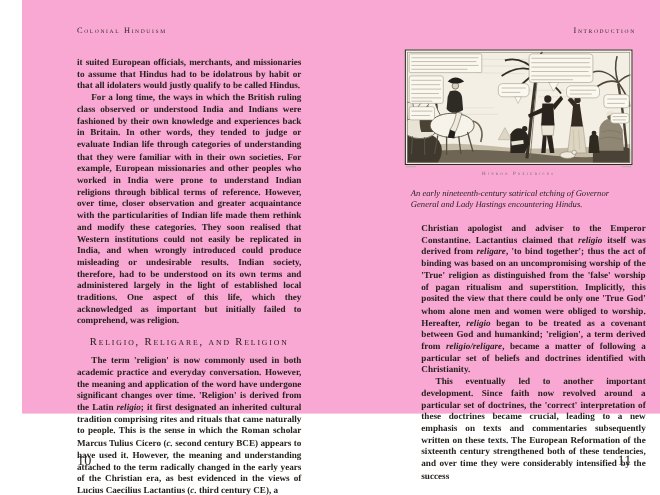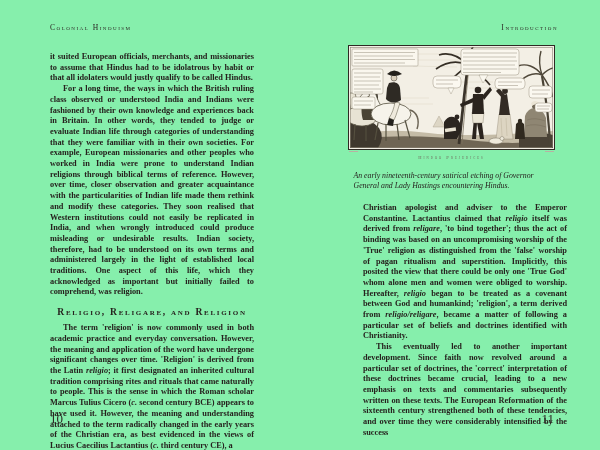--- a/index.html
+++ b/index.html
@@ -9,7 +9,7 @@
     position:relative;overflow:hidden;
   }
   .spread{position:absolute;inset:0;}
-  .page{position:absolute;top:0;width:300px;height:450px;background:#86efac;}
+  .page{position:absolute;top:0;width:300px;height:376px;background:#f9a8d4;margin-left:20px;}
   .page-left{left:0;}
   .page-right{left:300px;}
 

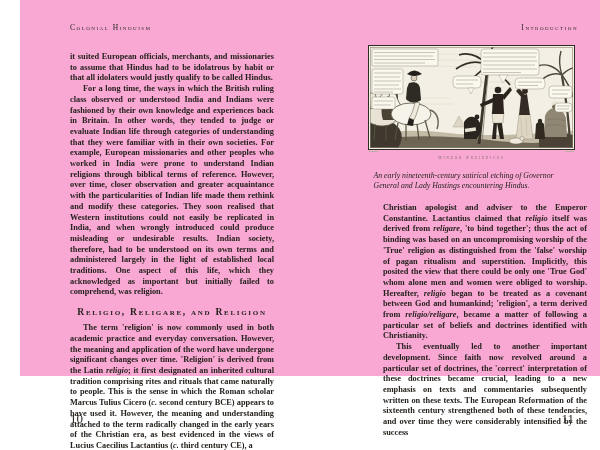--- a/index.html
+++ b/index.html
@@ -32,7 +32,7 @@
   .text-column p{margin:0;font-weight:bold;}
   .text-column p.indent{text-indent:13px;}
   .section-heading{
-    font-variant:small-caps;font-weight:700;
+    font-variant:small-caps;font-weight:400;
     letter-spacing:1.7px;text-align:center;
     font-size:9.6px;line-height:11px;
     margin:8px 0 6px 0;color:#26221e;

